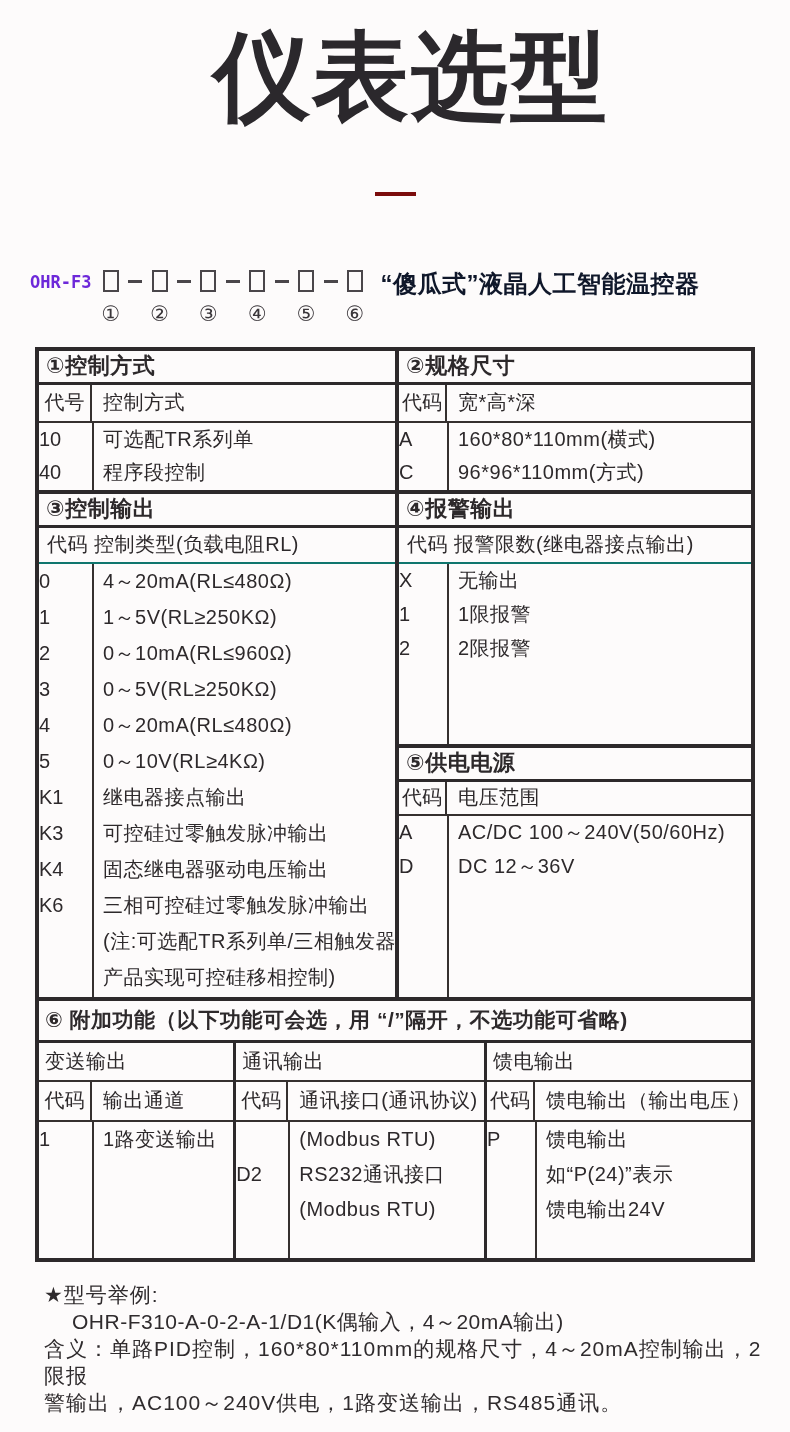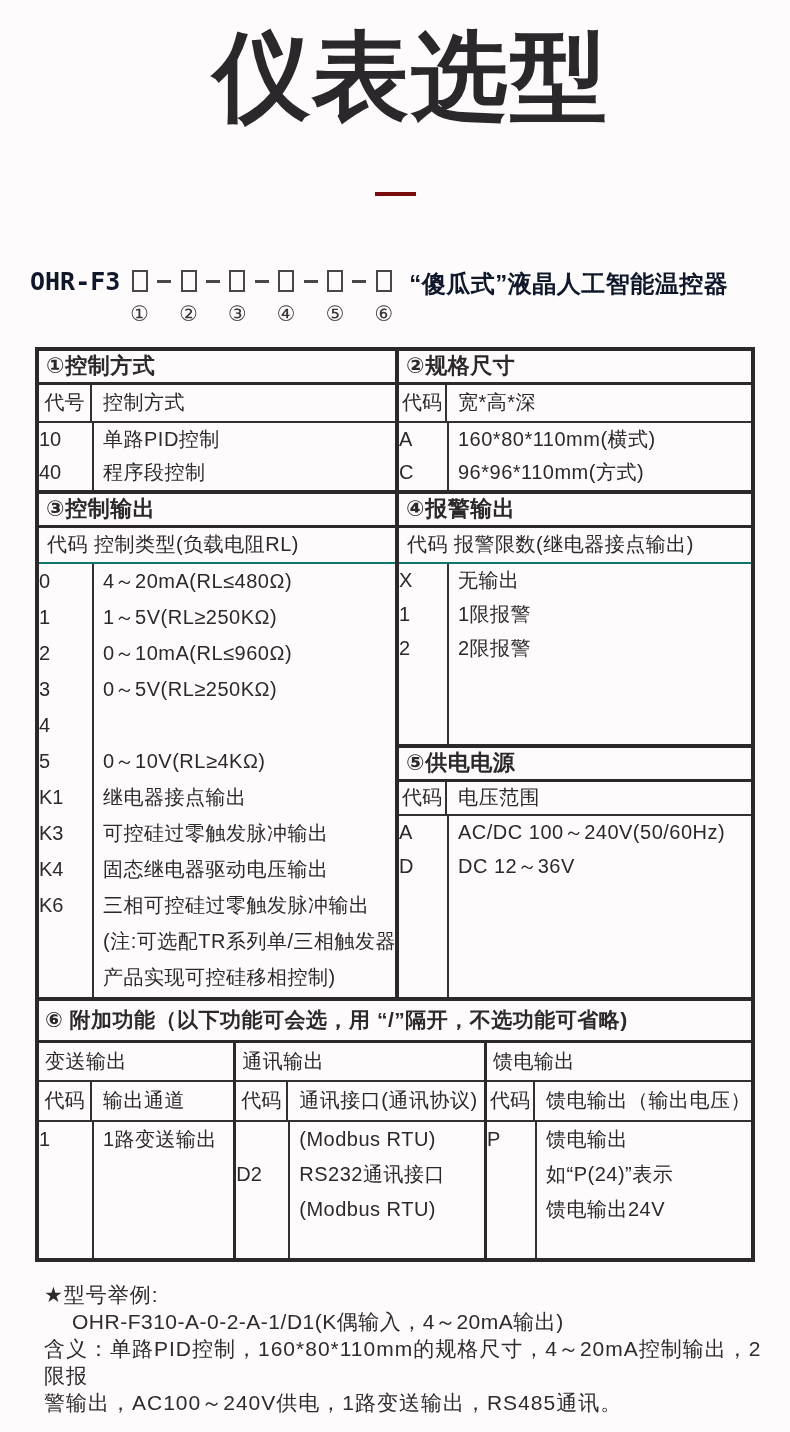--- a/index.html
+++ b/index.html
@@ -30,8 +30,8 @@
   }
   .model-prefix{
     font-family:"DejaVu Sans Mono","Liberation Mono",monospace;
-    font-size:25px; font-weight:bold; line-height:24px;
-    margin-right:6px; color:#0f172a;
+    font-size:17px; font-weight:bold; line-height:24px;
+    margin-right:6px; color:#6d28d9;
   }
   .slot{ display:flex; flex-direction:column; align-items:center; margin:0 4px; }
   .model-box{ width:16px; height:22px; border:2px solid #4a464a; background:transparent; }

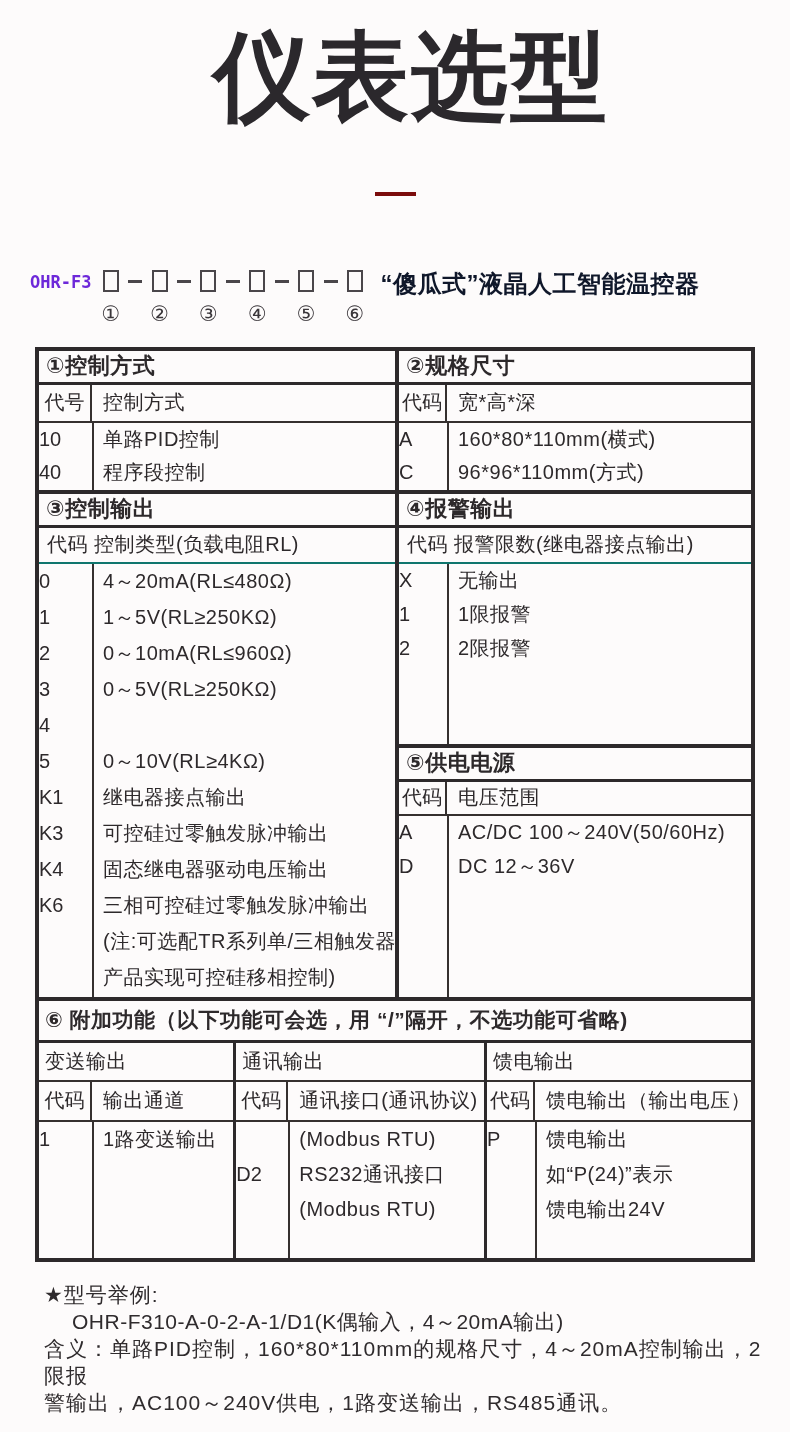--- a/index.html
+++ b/index.html
@@ -150,7 +150,7 @@
         <div class="data-area da-s1" style="--cw:53px">
           <div class="row h33">
             <span class="code">10</span>
-            <span class="desc">单路PID控制</span>
+            <span class="desc">可选配TR系列单</span>
           </div>
           <div class="row h33">
             <span class="code">40</span>

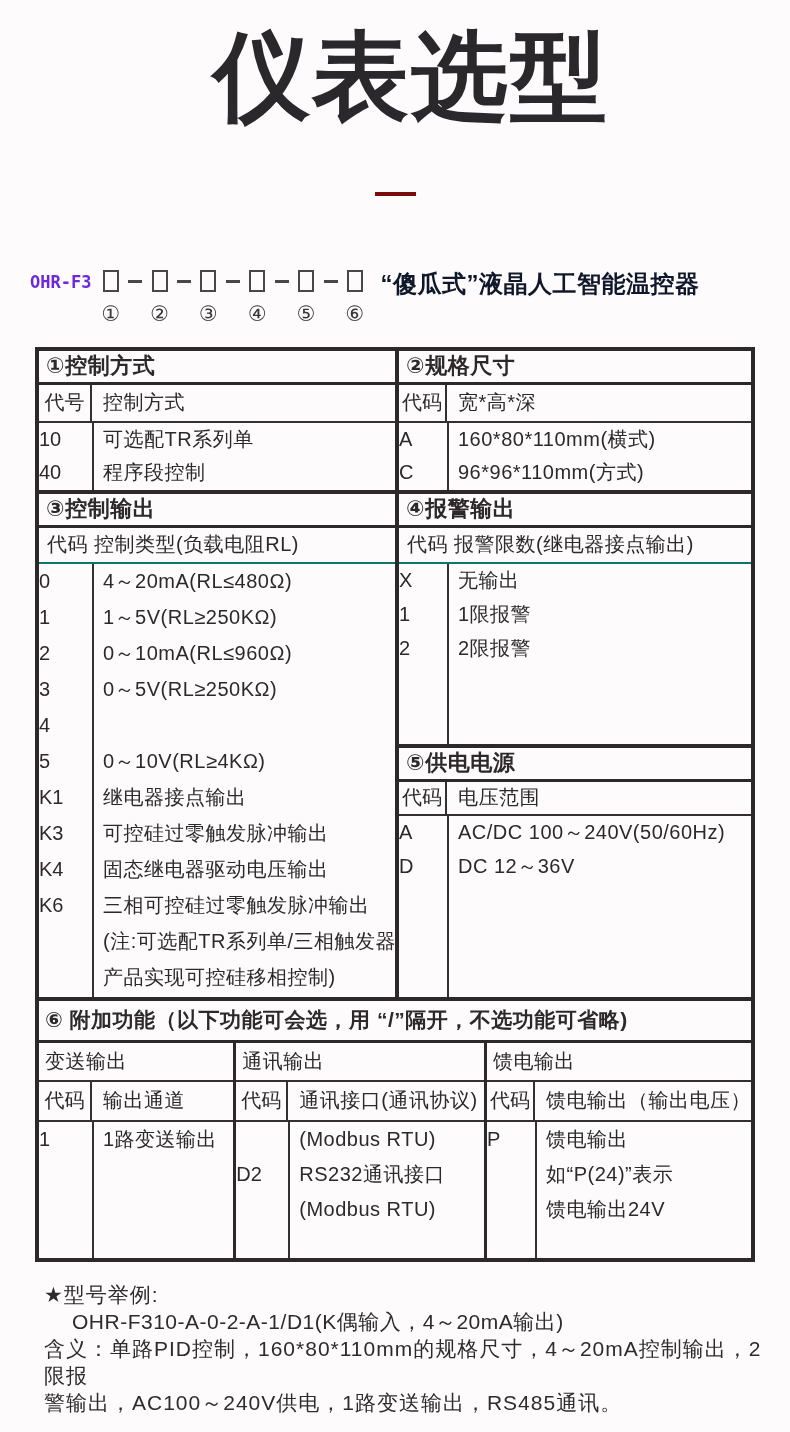--- a/index.html
+++ b/index.html
@@ -181,6 +181,7 @@
           </div>
           <div class="row h36">
             <span class="code">4</span>
+            <span class="desc">0～20mA(RL≤480Ω)</span>
           </div>
           <div class="row h36">
             <span class="code">5</span>

